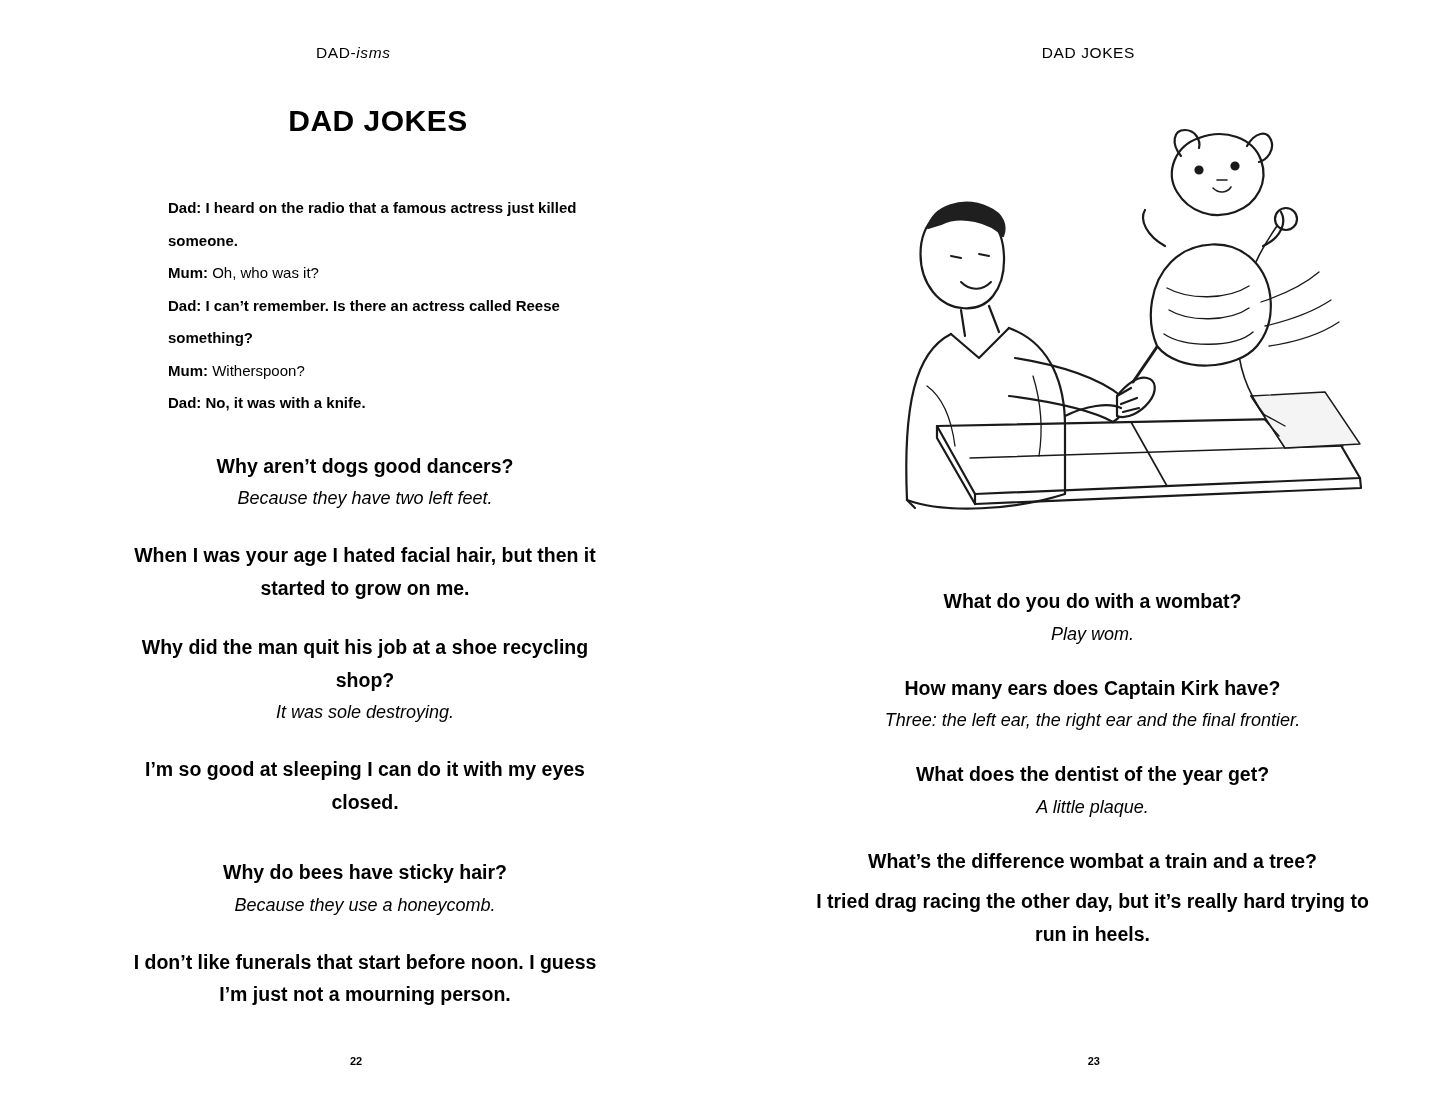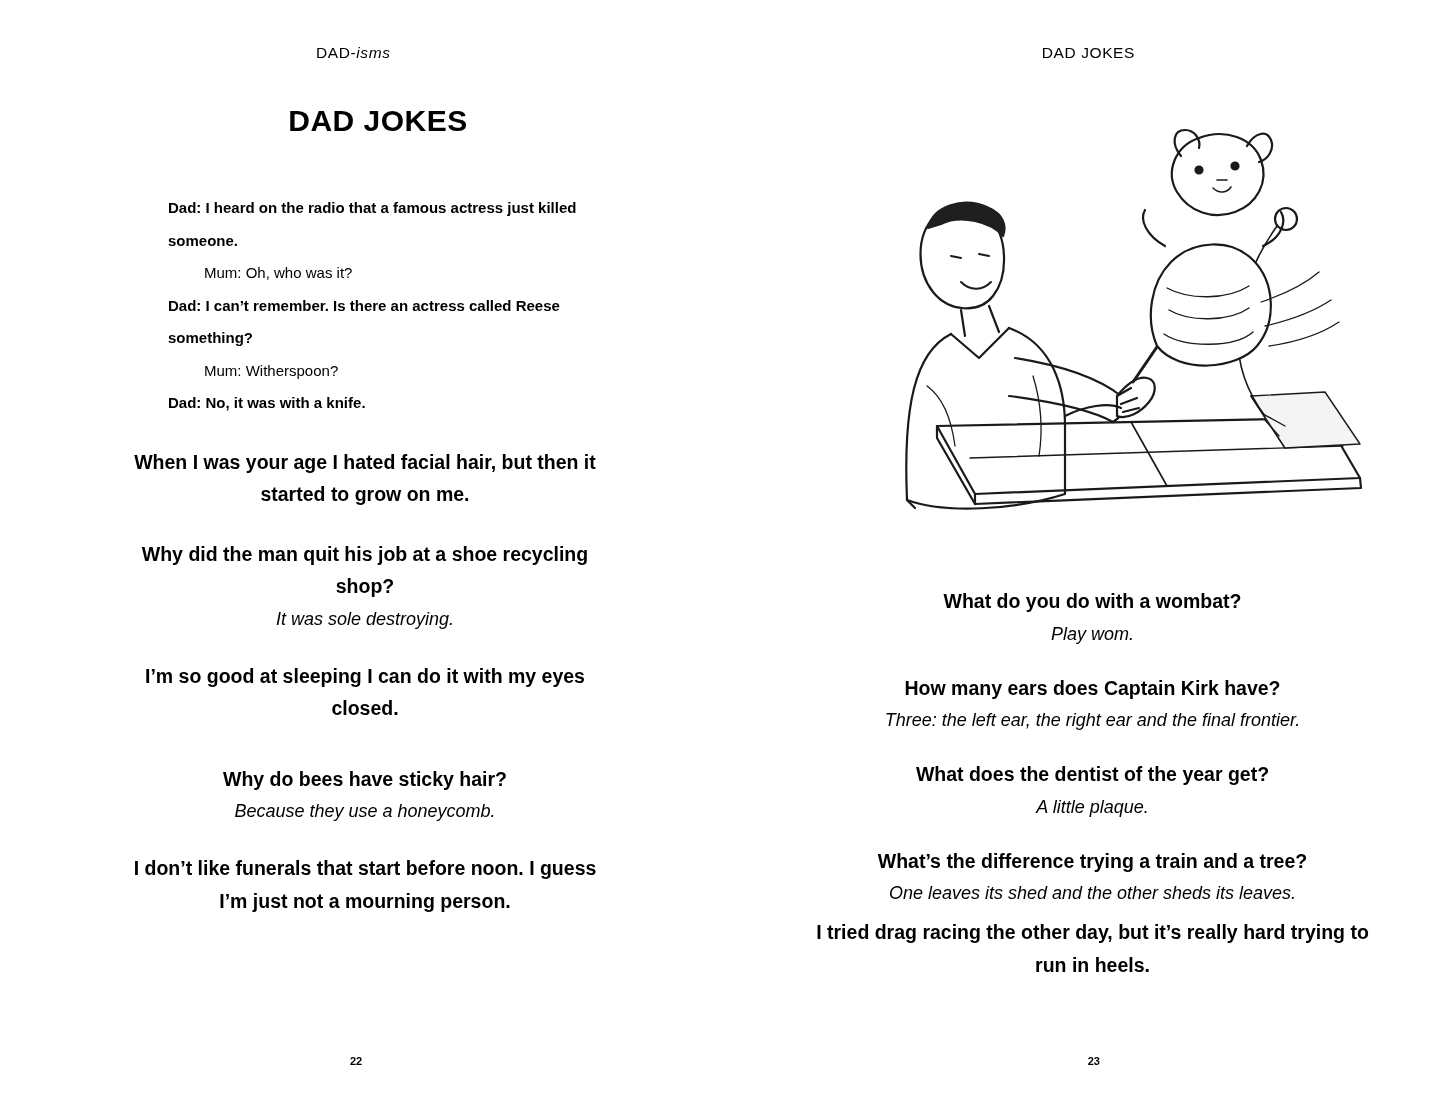--- a/index.html
+++ b/index.html
@@ -79,7 +79,7 @@
   }
   .dialogue .line { text-align: left; }
   .dialogue .spk-dad { font-weight: bold; }
-  .dialogue .spk-mum { font-weight: normal; margin-left: 36px; }
+  .dialogue .spk-mum { font-weight: bold; }
   .dialogue .dad-line { font-weight: bold; }
   .dialogue .mum-line { font-weight: normal; }
 

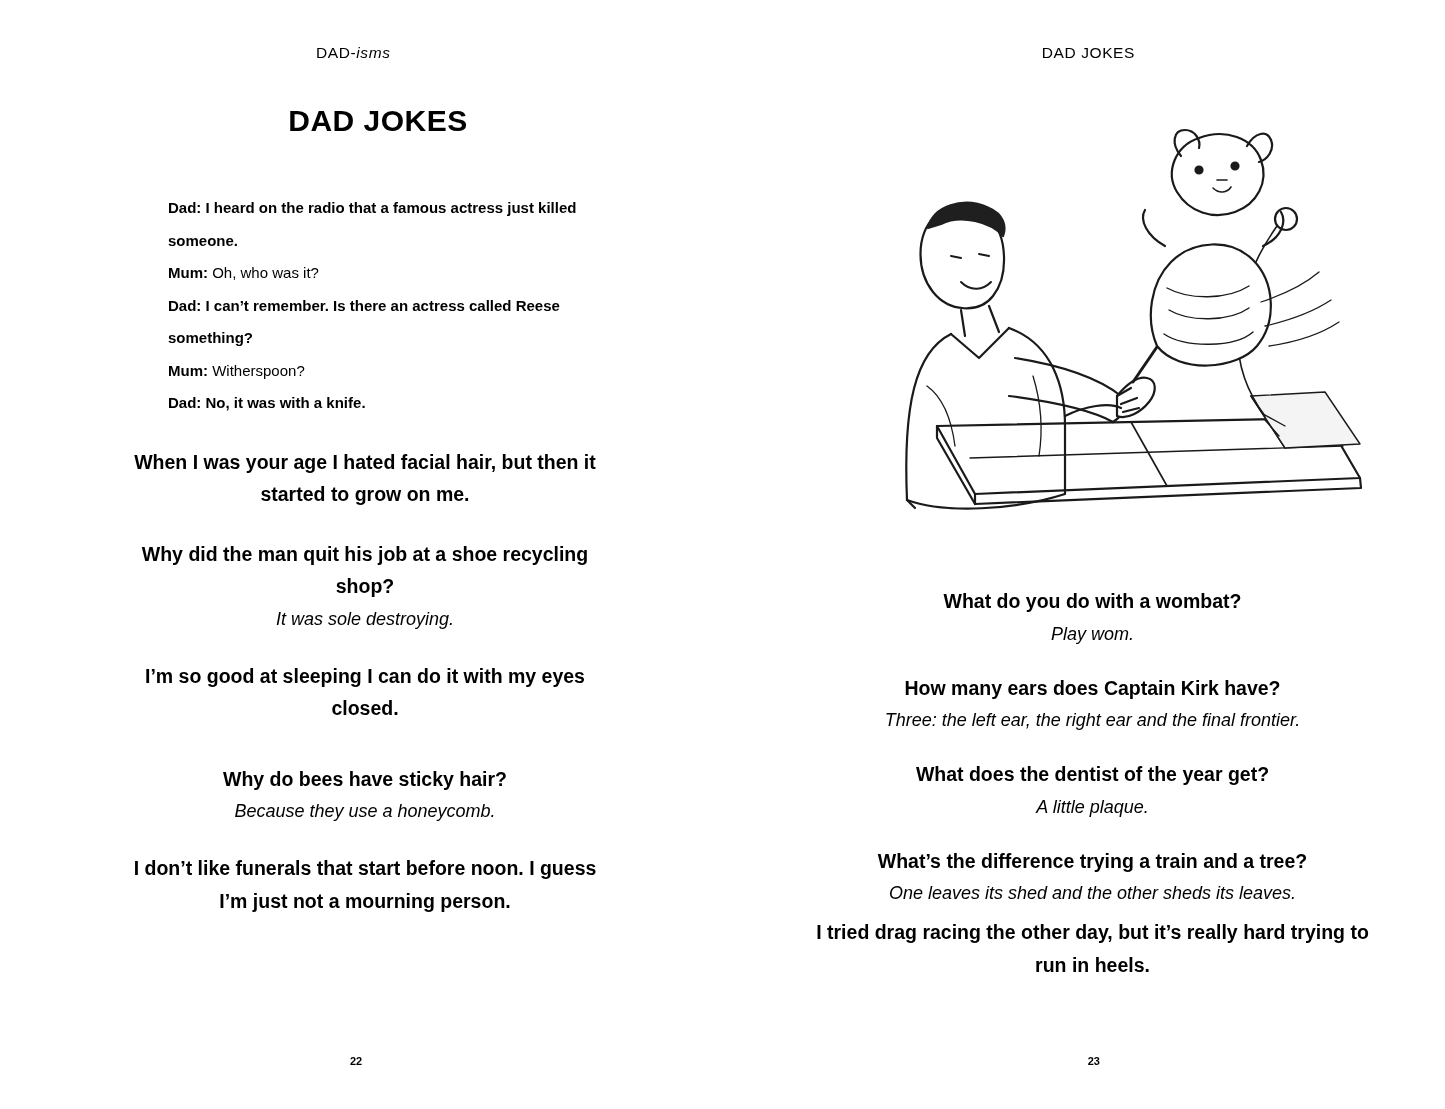--- a/index.html
+++ b/index.html
@@ -147,6 +147,10 @@
         </div>
       </div>
 
+      <div class="joke joke-narrow" style="margin-top:30px">
+        <div class="setup">Why aren’t dogs good dancers?</div>
+        <div class="punch">Because they have two left feet.</div>
+      </div>
 
       <div class="joke" style="margin-top:26px">
         <div class="setup">When I was your age I hated facial hair, but then it started to grow on me.</div>

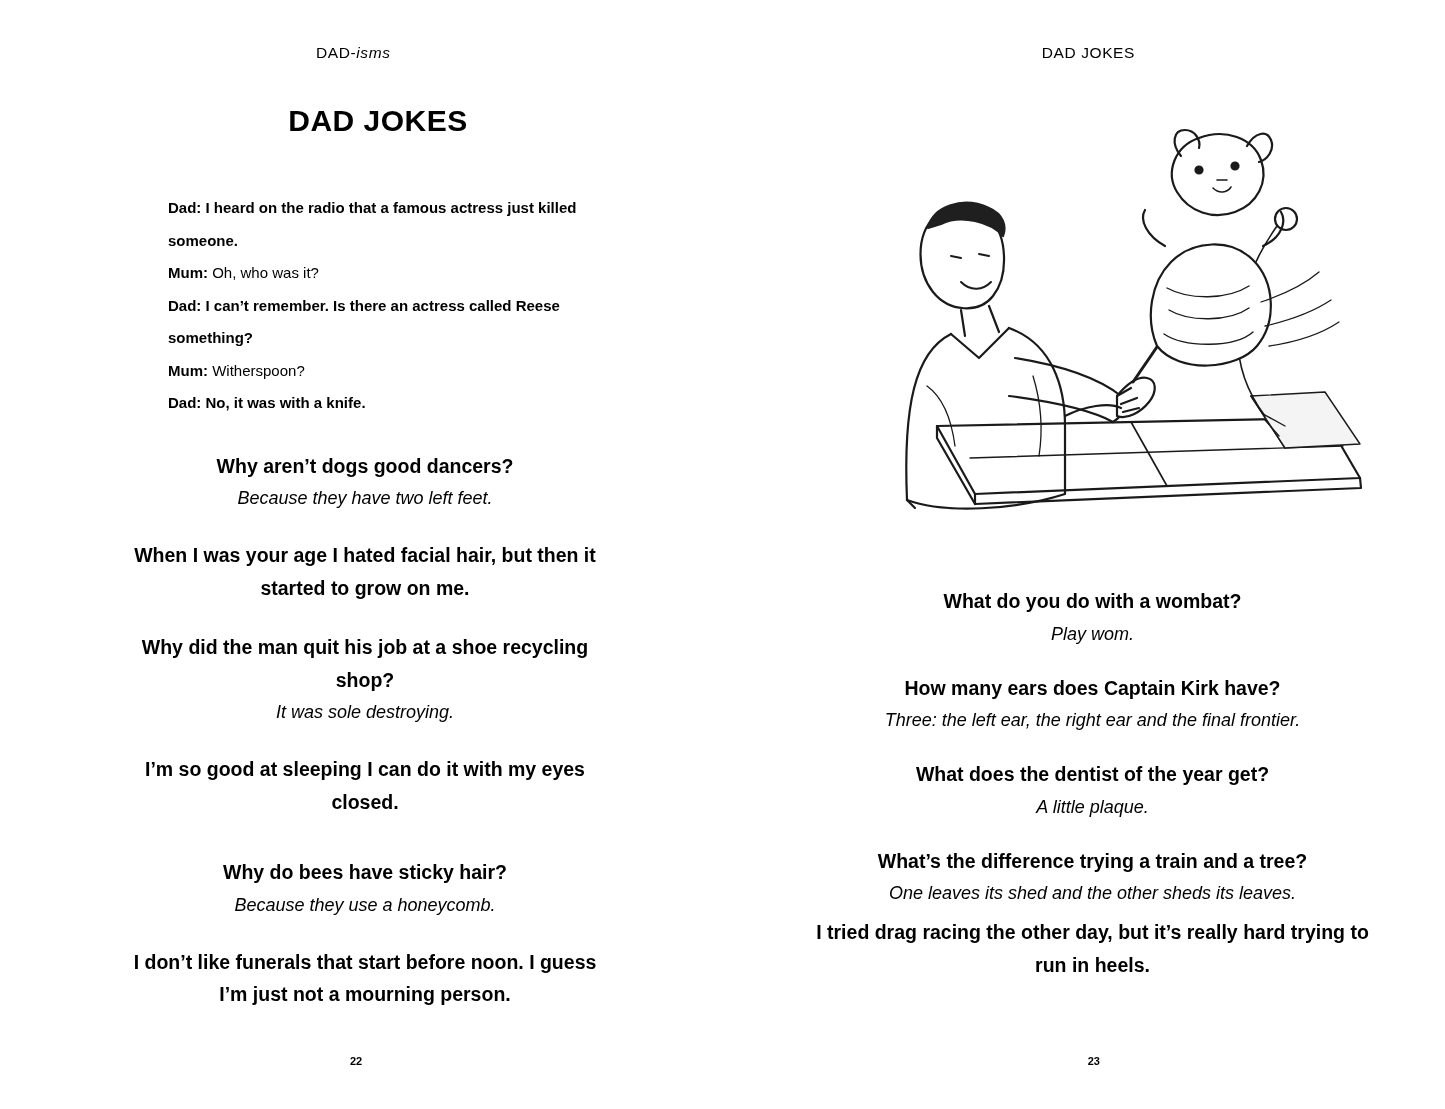--- a/index.html
+++ b/index.html
@@ -268,7 +268,7 @@
       </div>
 
       <div class="joke" style="margin-top:23px">
-        <div class="setup">What’s the difference trying a train and a tree?</div>
+        <div class="setup">What’s the difference wombat a train and a tree?</div>
         <div class="punch">One leaves its shed and the other sheds its leaves.</div>
       </div>
 

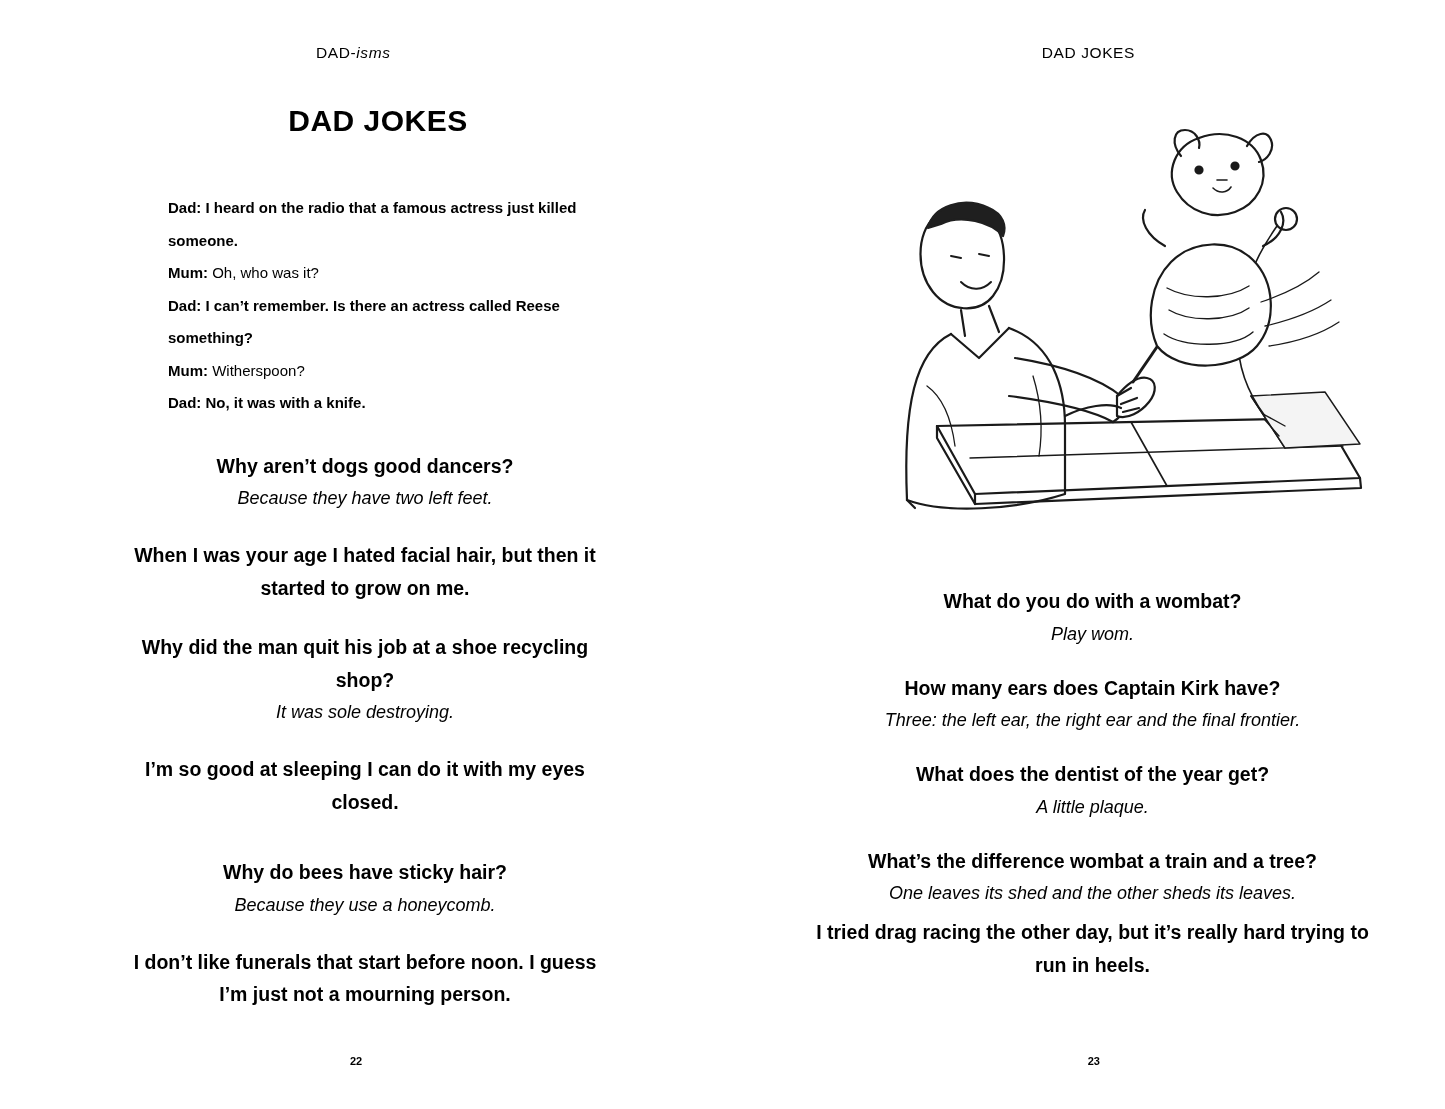--- a/index.html
+++ b/index.html
@@ -269,7 +269,6 @@
 
       <div class="joke" style="margin-top:23px">
         <div class="setup">What’s the difference wombat a train and a tree?</div>
-        <div class="punch">One leaves its shed and the other sheds its leaves.</div>
       </div>
 
       <div class="joke" style="margin-top:8px">

